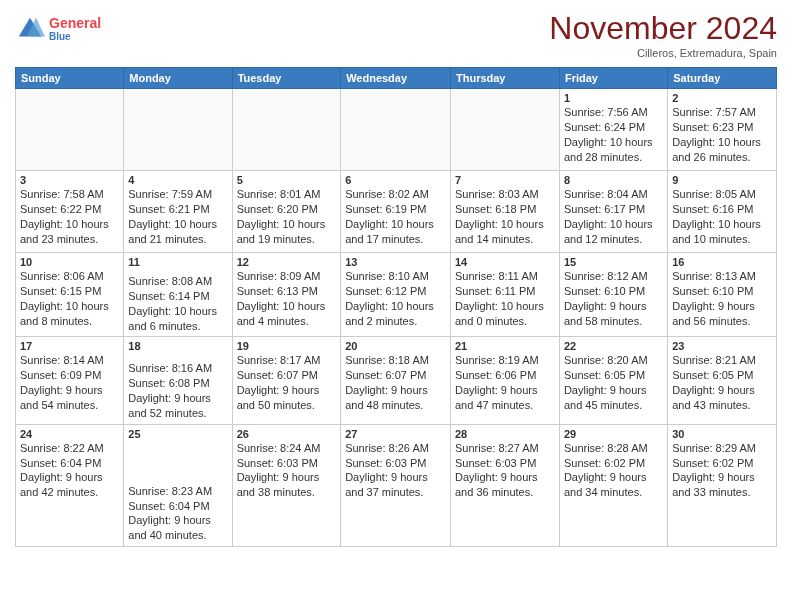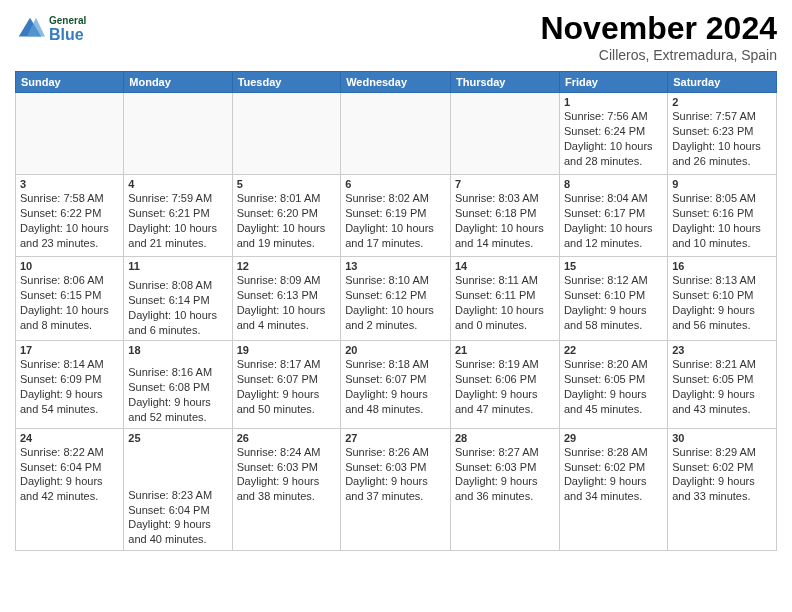--- a/index.html
+++ b/index.html
@@ -32,9 +32,9 @@
       line-height: 1.1;
     }
     .logo-general {
-      font-size: 10px;
-      font-weight: bold;
-      color: #14532d;
+      font-size: 14px;
+      font-weight: bold;
+      color: #ef4444;
     }
     .logo-blue {
       font-size: 16px;

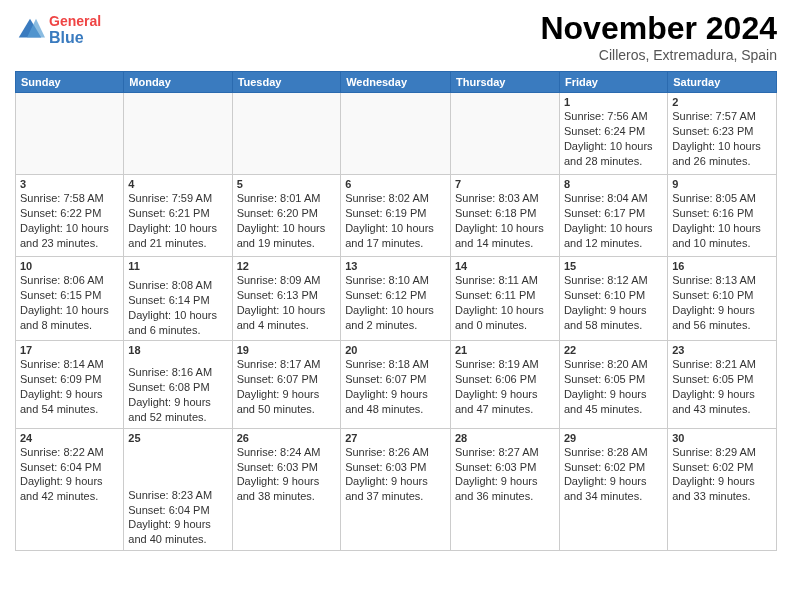--- a/index.html
+++ b/index.html
@@ -37,7 +37,7 @@
       color: #ef4444;
     }
     .logo-blue {
-      font-size: 16px;
+      font-size: 10px;
       font-weight: bold;
       color: #3a7bbf;
     }

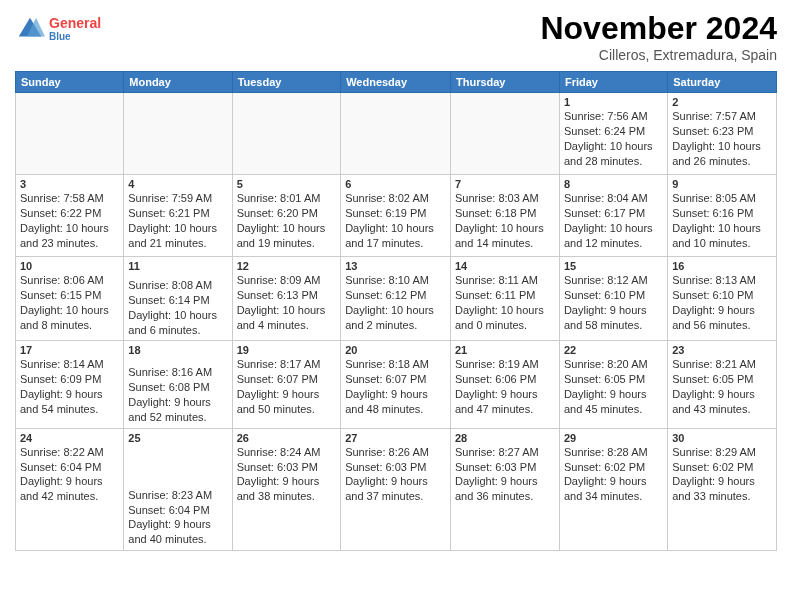--- a/index.html
+++ b/index.html
@@ -51,8 +51,8 @@
     }
     .month-title {
       font-size: 32px;
-      font-weight: bold;
-      color: #000000;
+      font-weight: normal;
+      color: #7f1d1d;
       margin-left: 32px;
     }
     .location {

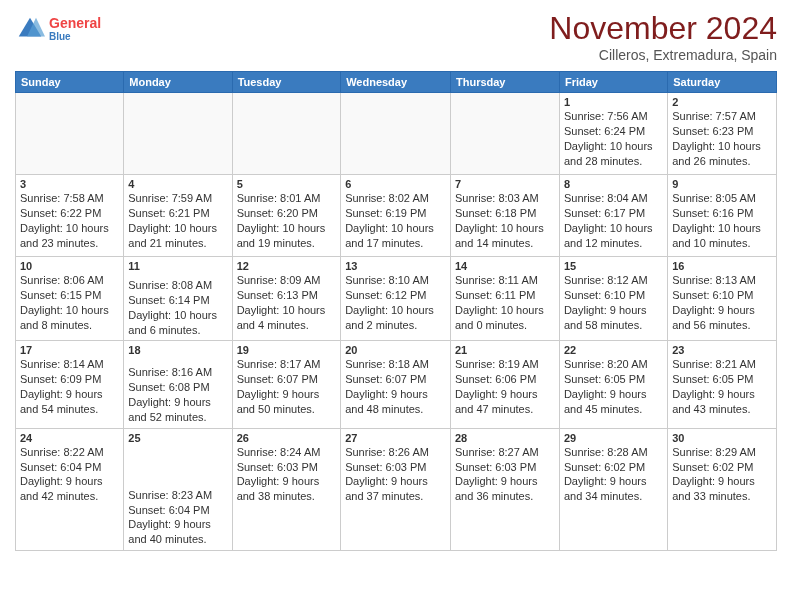--- a/index.html
+++ b/index.html
@@ -56,7 +56,7 @@
       margin-left: 32px;
     }
     .location {
-      font-size: 14px;
+      font-size: 11px;
       color: #555;
     }
     .calendar {

